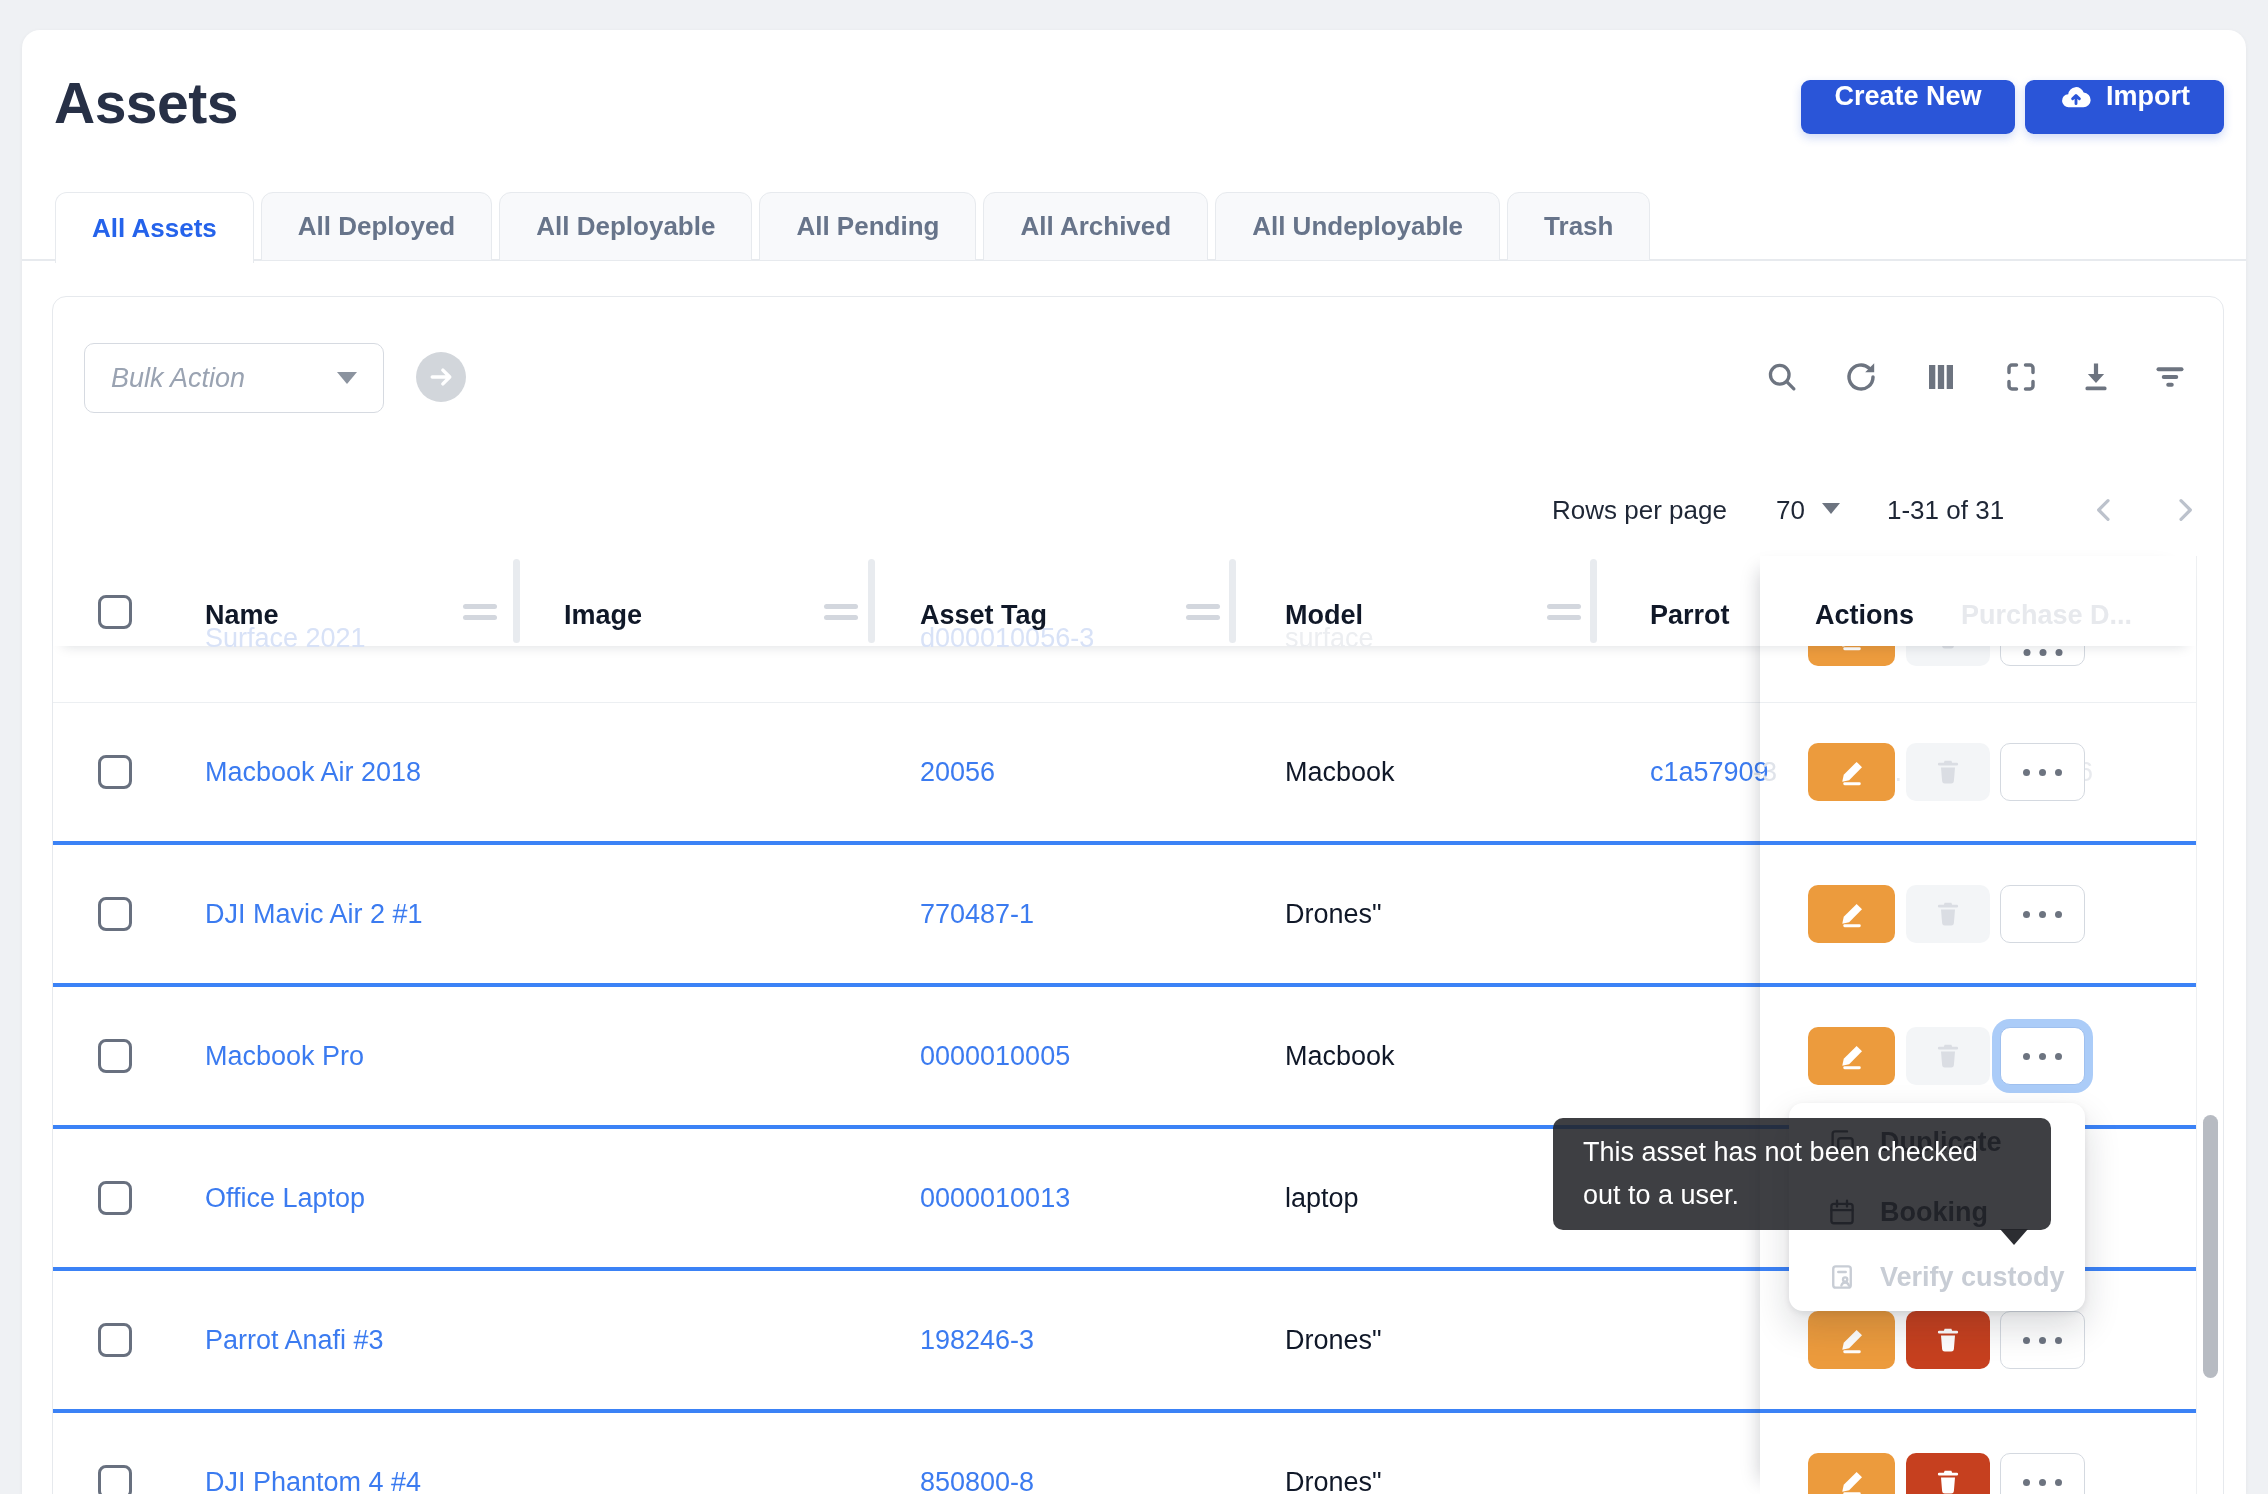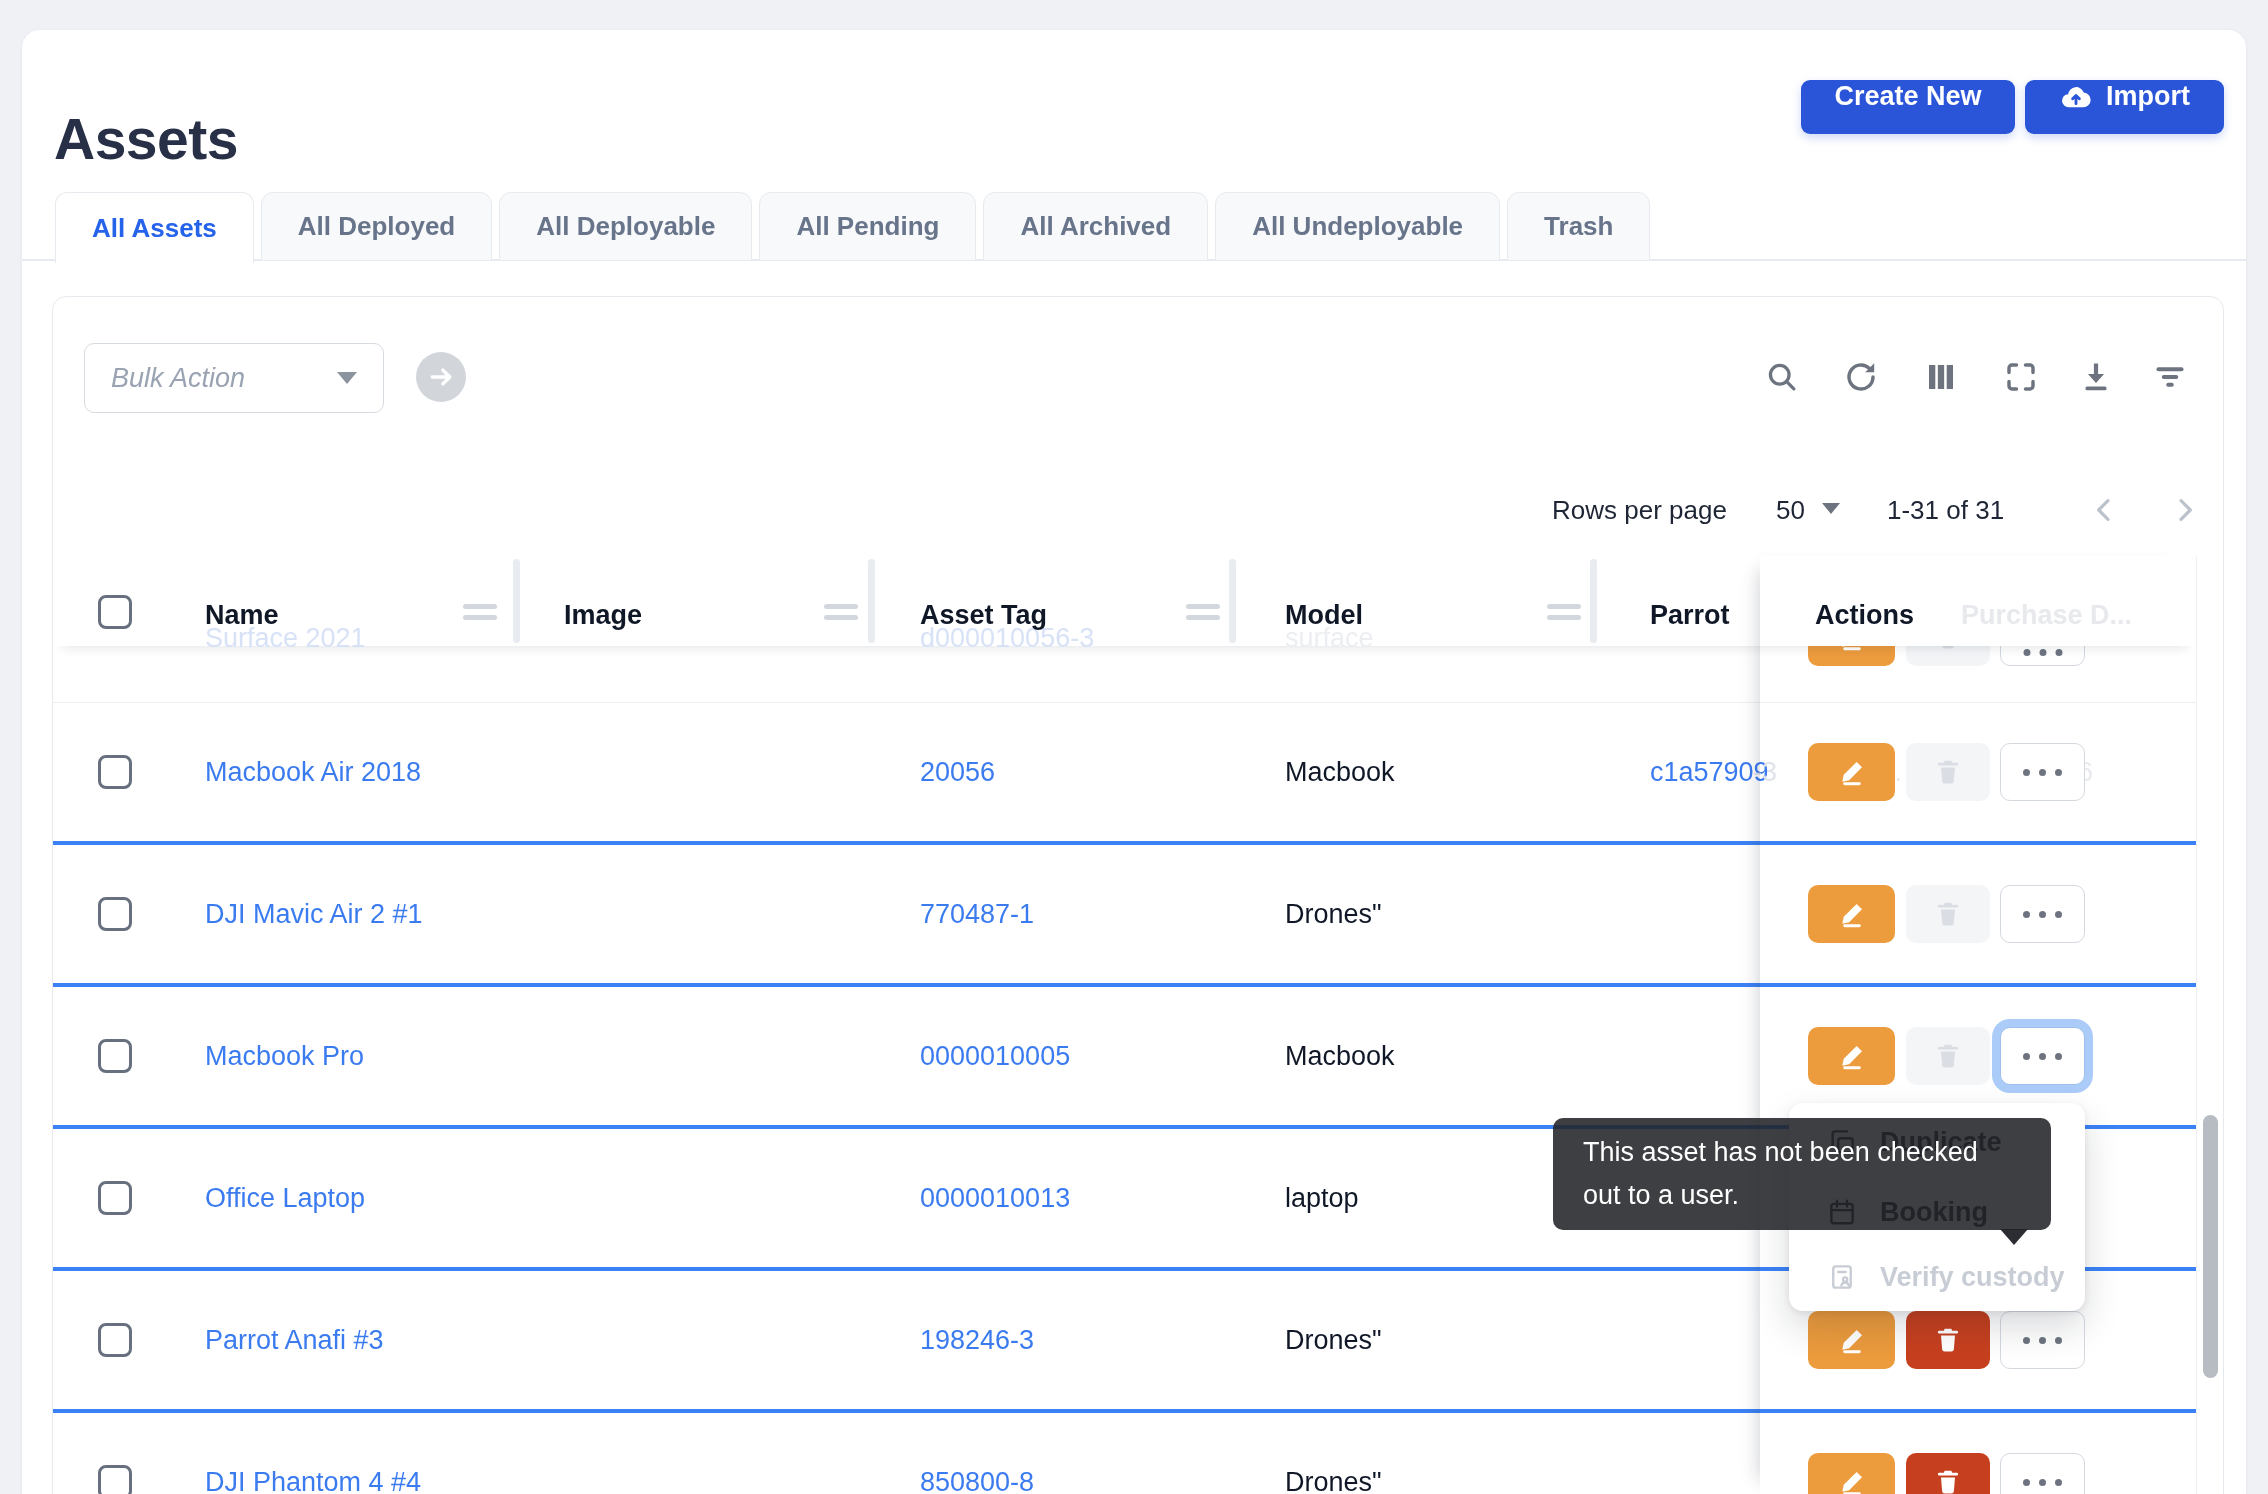--- a/index.html
+++ b/index.html
@@ -9,7 +9,7 @@
 
   
   .main-card{left:22px;top:30px;width:2224px;height:1464px;background:#fff;border-radius:18px 18px 0 0;box-shadow:0 1px 4px rgba(16,24,40,.05);}
-  .page-title{left:54px;top:70px;font-size:57px;font-weight:700;color:#273046;letter-spacing:-.5px;margin-top:36px;}
+  .page-title{left:54px;top:70px;font-size:57px;font-weight:700;color:#273046;letter-spacing:-.5px;}
   .top-btn{display:flex;justify-content:center;gap:13px;height:54px;background:#2a55d8;color:#fff;border:none;border-radius:9px;font-size:27px;font-weight:600;cursor:pointer;box-shadow:0 4px 10px rgba(42,85,216,.22);}
   .btn-create{left:1801px;top:80px;width:214px;}
   .btn-import{left:2025px;top:80px;width:199px;}

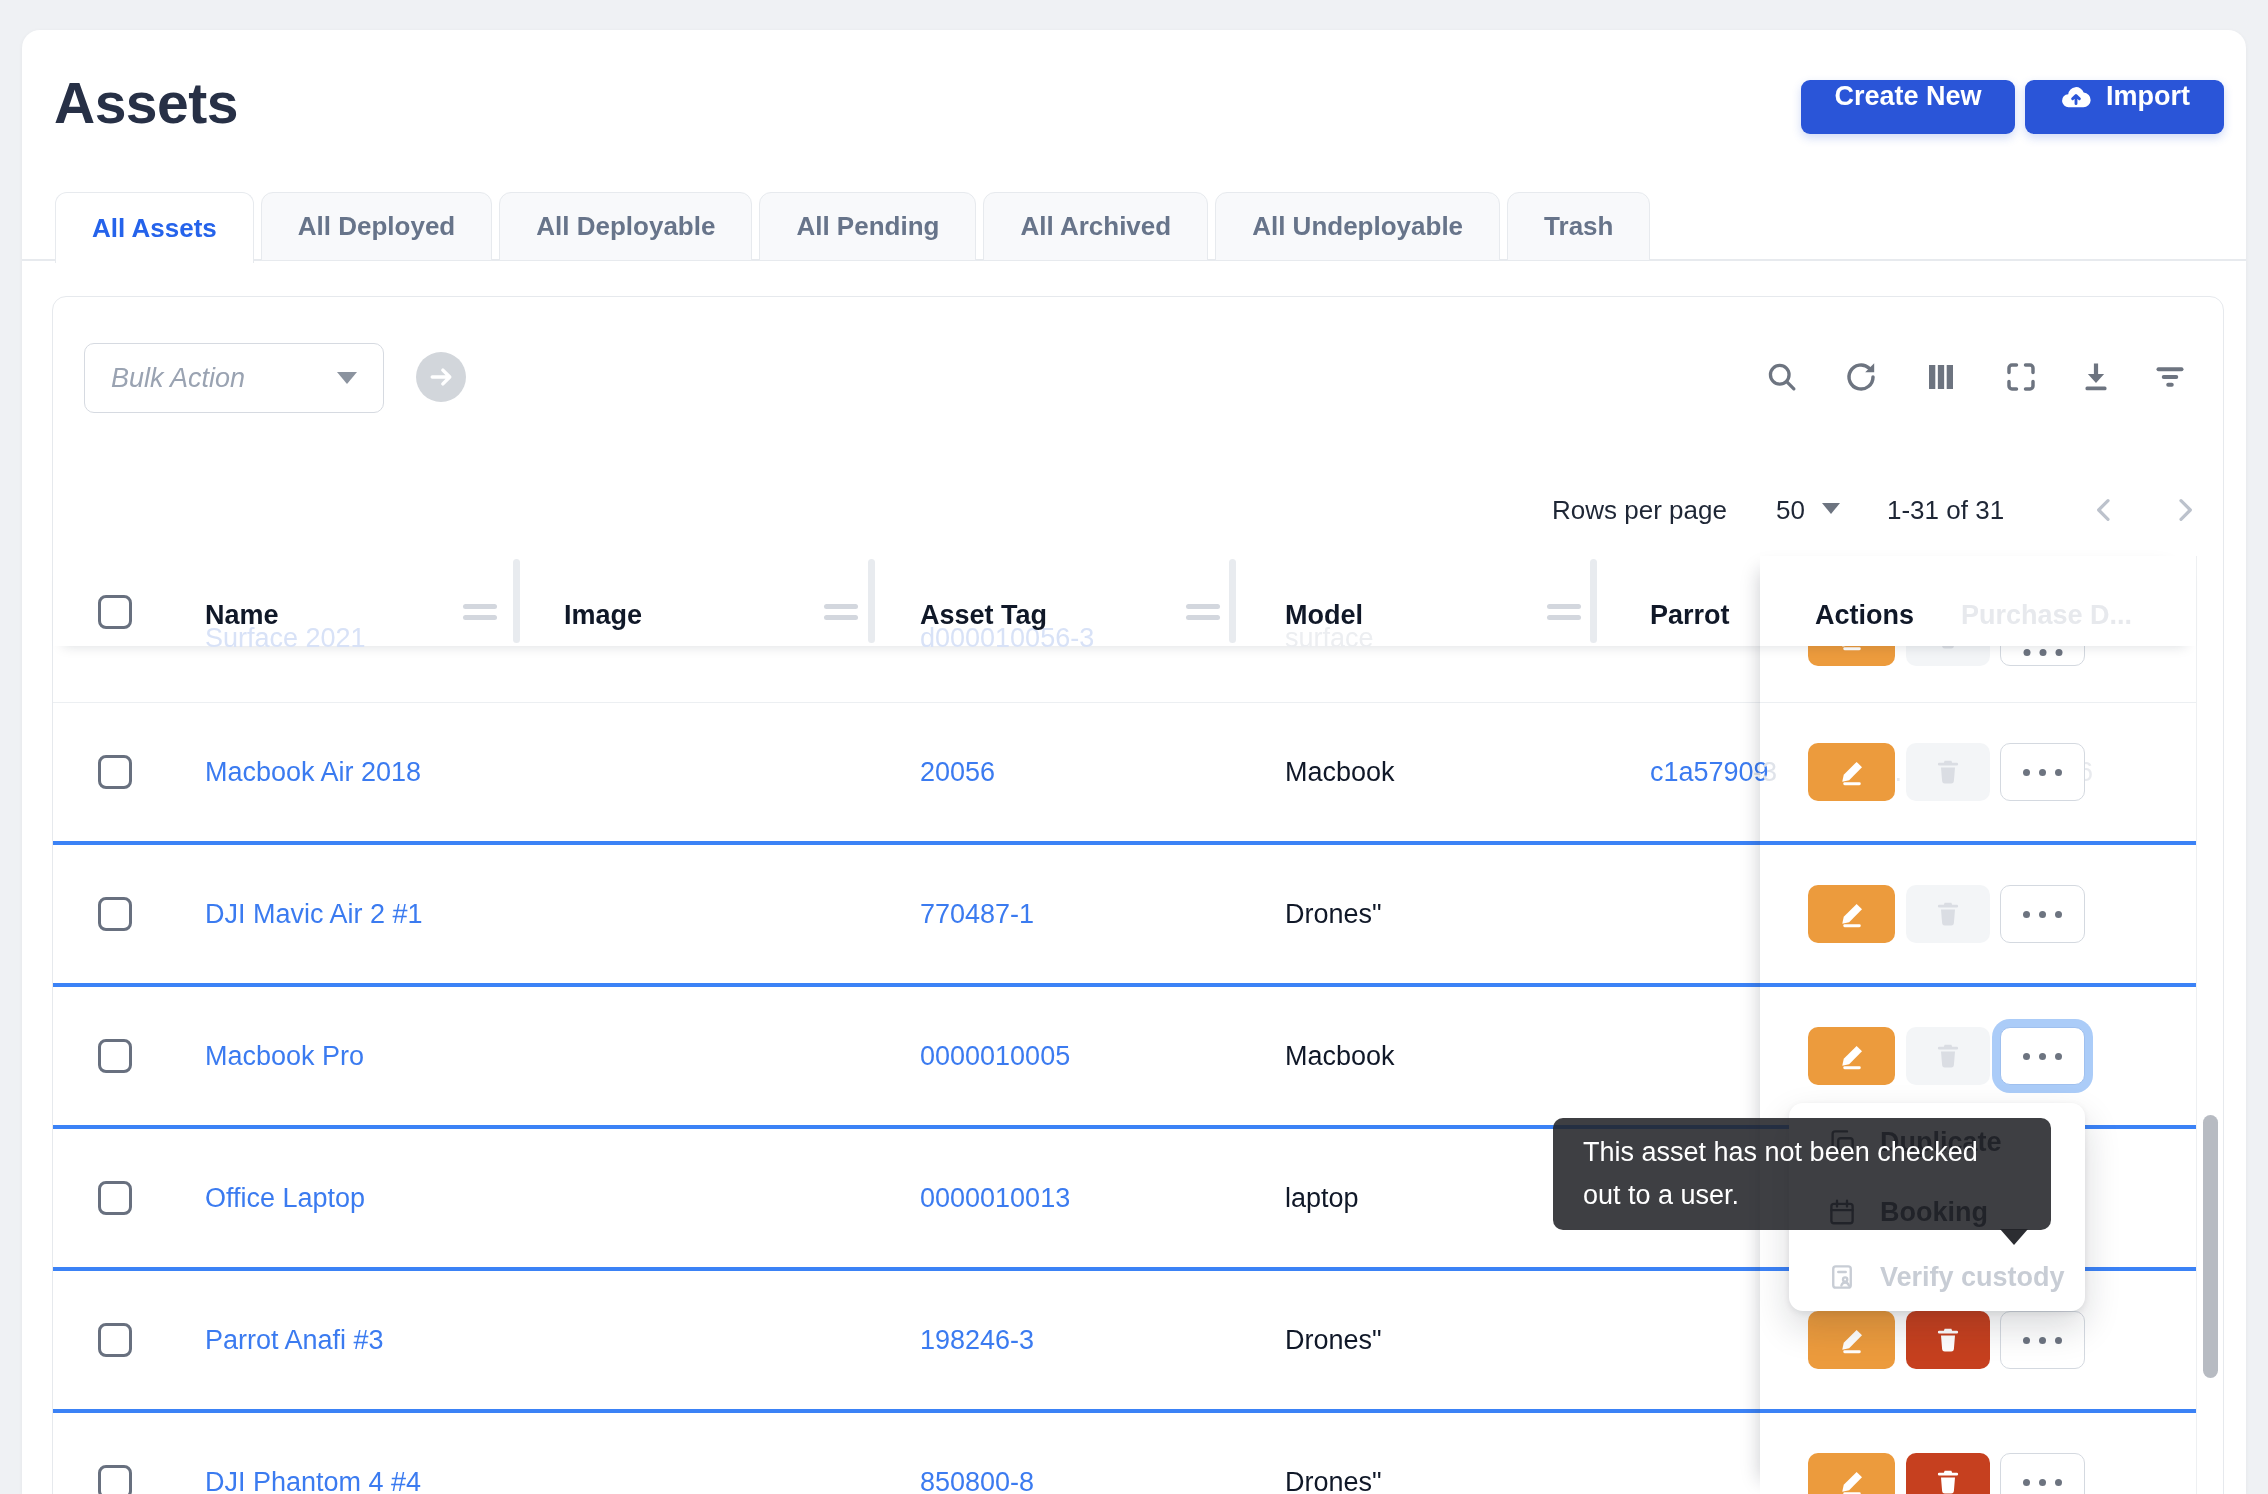--- a/index.html
+++ b/index.html
@@ -175,7 +175,7 @@
   </div>
 
   <div class="abs pager-text" style="left:1552px;top:495px">Rows per page</div>
-  <div class="abs pager-text" style="left:1776px;top:495px">50</div>
+  <div class="abs pager-text" style="left:1776px;top:495px">70</div>
   <div class="abs caret-down pg-caret"></div>
   <div class="abs pager-text" style="left:1887px;top:495px">1-31 of 31</div>
   <div class="abs pg-nav" style="left:2086px">

